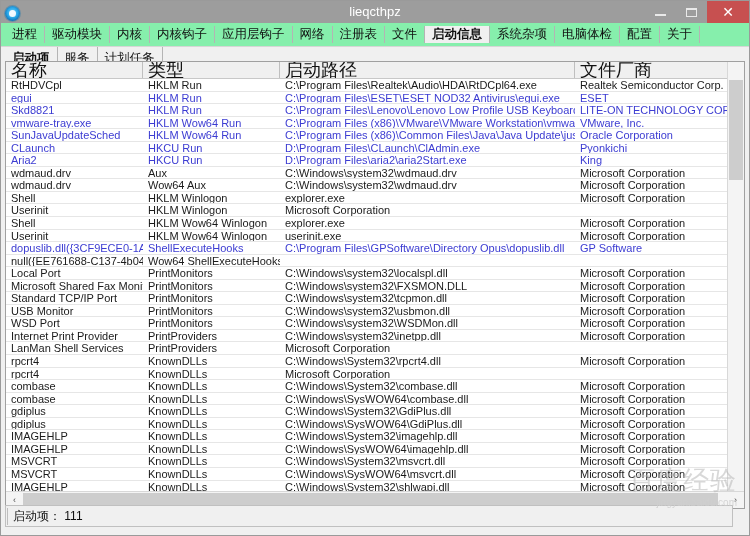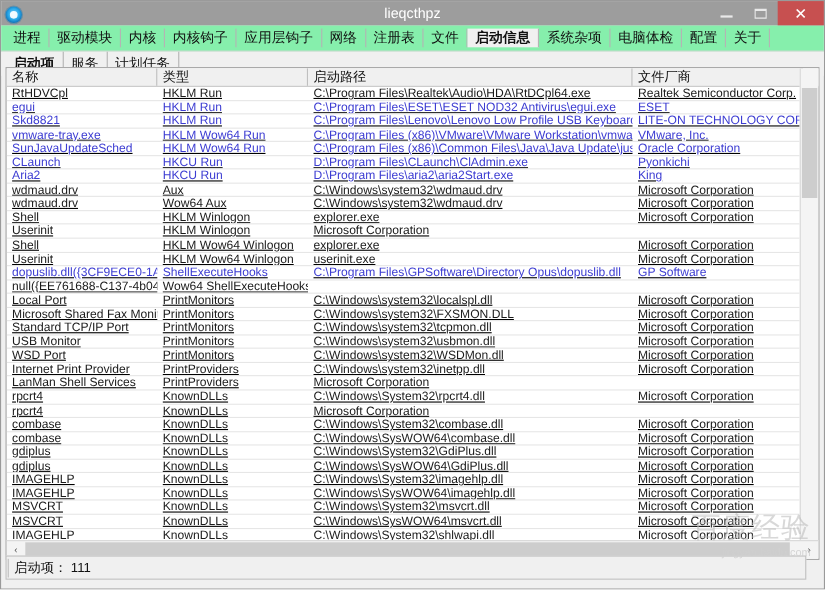--- a/index.html
+++ b/index.html
@@ -157,7 +157,7 @@
     box-sizing: border-box;
   }
   .hdr .cell {
-    font-size: 12px;
+    font-size: 18px;
     color: #111111;
     padding-left: 5px;
     line-height: 16px;

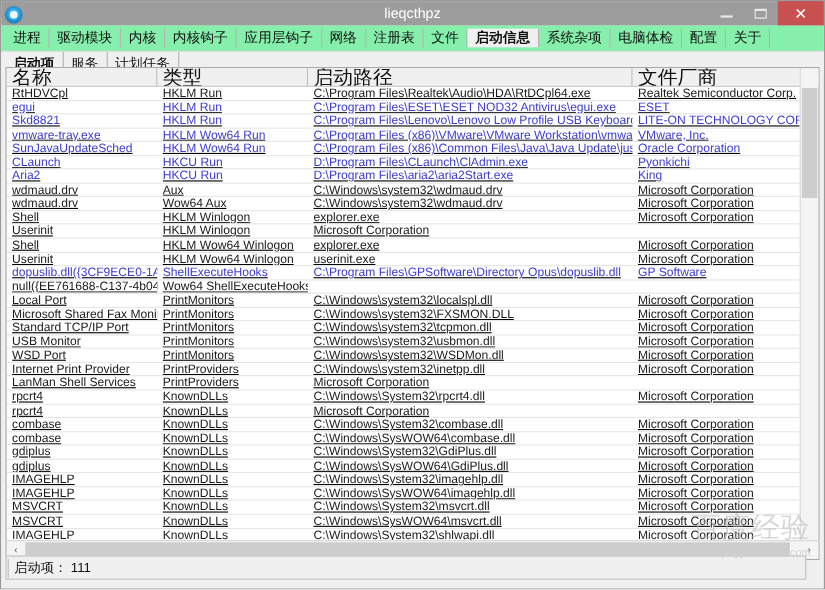--- a/index.html
+++ b/index.html
@@ -189,7 +189,6 @@
     right: 17px;
     bottom: 17px;
     overflow: hidden;
-    text-decoration: underline;
   }
   .row {
     display: flex;

